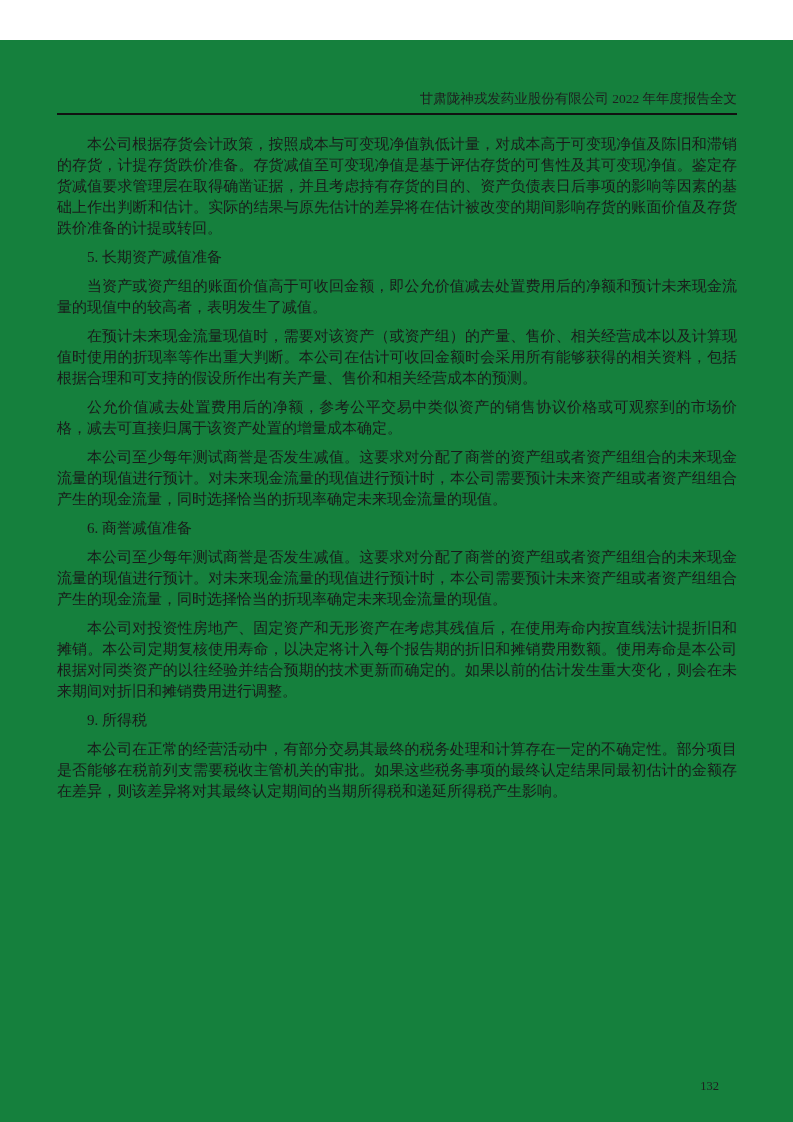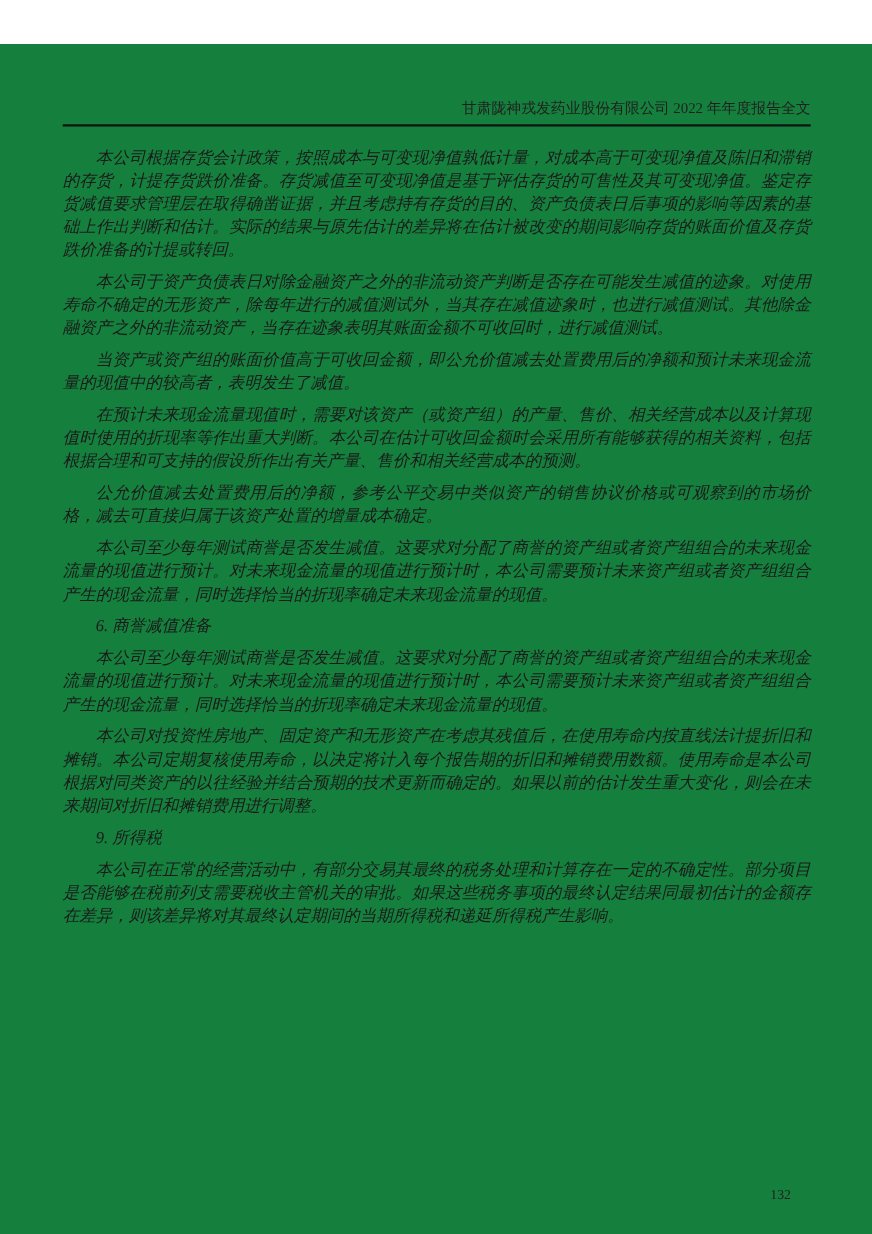--- a/index.html
+++ b/index.html
@@ -45,7 +45,6 @@
     font-size: 15px;
     font-weight: normal;
     text-indent: 2em;
-    font-style: italic;
   }
   .footer-pagenum {
     position: absolute;

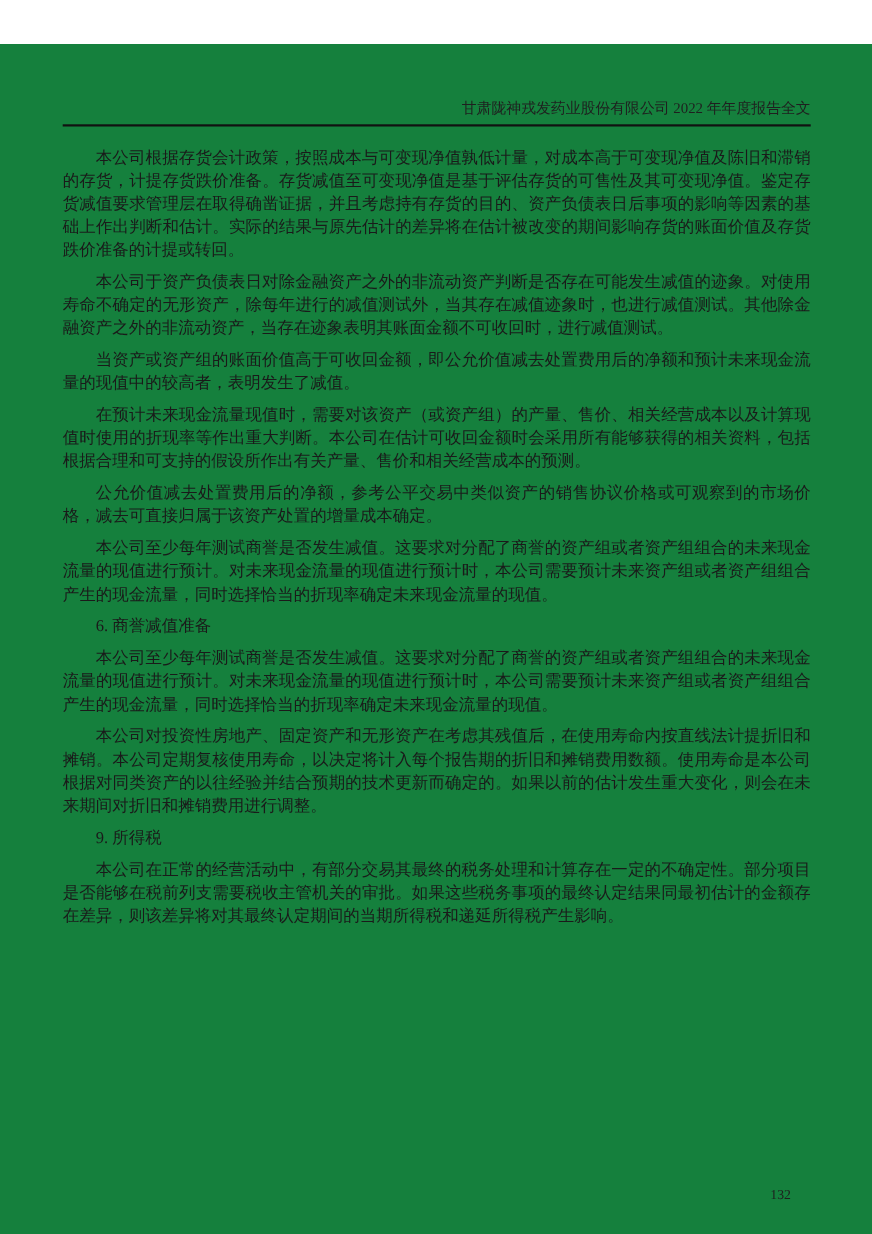--- a/index.html
+++ b/index.html
@@ -66,6 +66,7 @@
   <div class="content">
     <p>本公司根据存货会计政策，按照成本与可变现净值孰低计量，对成本高于可变现净值及陈旧和滞销的存货，计提存货跌价准备。存货减值至可变现净值是基于评估存货的可售性及其可变现净值。鉴定存货减值要求管理层在取得确凿证据，并且考虑持有存货的目的、资产负债表日后事项的影响等因素的基础上作出判断和估计。实际的结果与原先估计的差异将在估计被改变的期间影响存货的账面价值及存货跌价准备的计提或转回。</p>
 
+    <h3>5. 长期资产减值准备</h3>
     <p>本公司于资产负债表日对除金融资产之外的非流动资产判断是否存在可能发生减值的迹象。对使用寿命不确定的无形资产，除每年进行的减值测试外，当其存在减值迹象时，也进行减值测试。其他除金融资产之外的非流动资产，当存在迹象表明其账面金额不可收回时，进行减值测试。</p>
     <p>当资产或资产组的账面价值高于可收回金额，即公允价值减去处置费用后的净额和预计未来现金流量的现值中的较高者，表明发生了减值。</p>
     <p>在预计未来现金流量现值时，需要对该资产（或资产组）的产量、售价、相关经营成本以及计算现值时使用的折现率等作出重大判断。本公司在估计可收回金额时会采用所有能够获得的相关资料，包括根据合理和可支持的假设所作出有关产量、售价和相关经营成本的预测。</p>

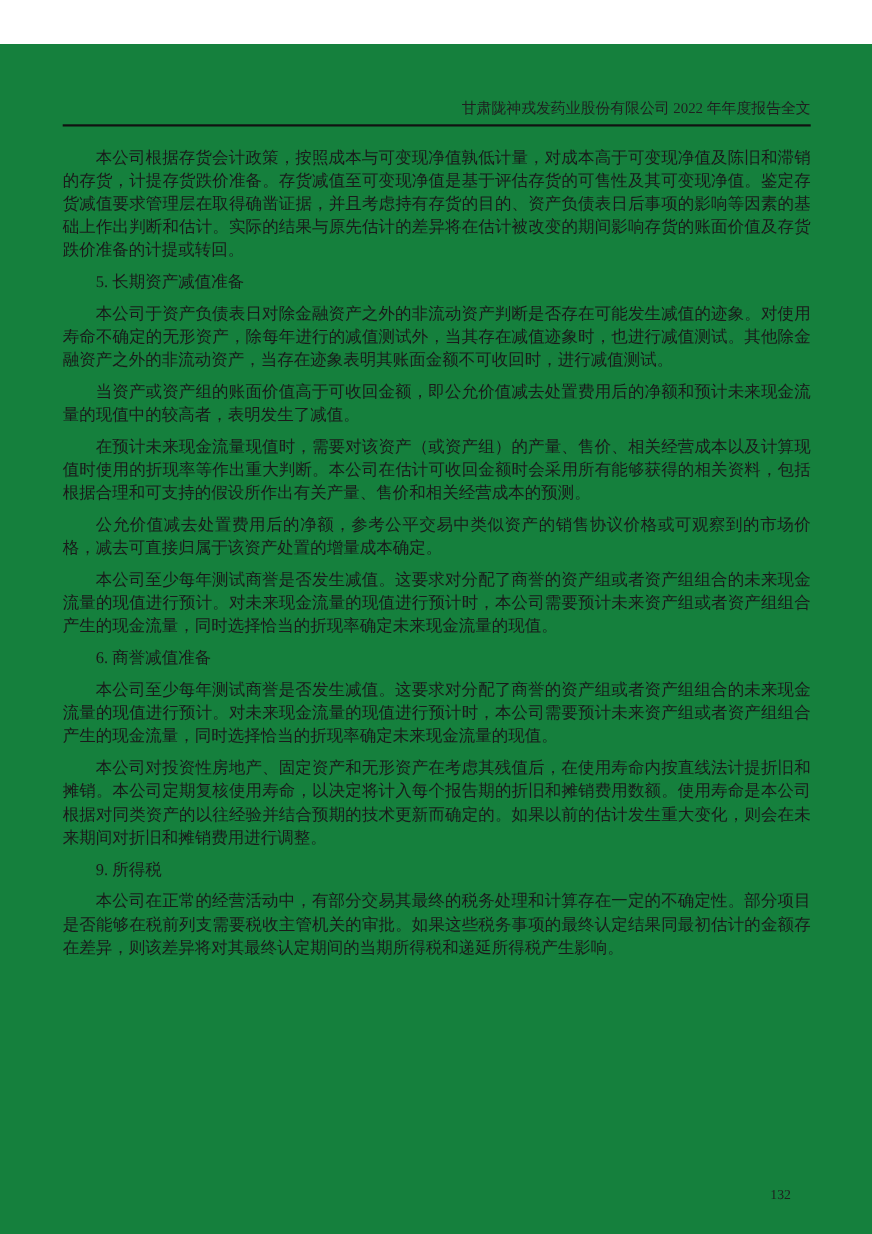--- a/index.html
+++ b/index.html
@@ -67,7 +67,6 @@
     <p>本公司根据存货会计政策，按照成本与可变现净值孰低计量，对成本高于可变现净值及陈旧和滞销的存货，计提存货跌价准备。存货减值至可变现净值是基于评估存货的可售性及其可变现净值。鉴定存货减值要求管理层在取得确凿证据，并且考虑持有存货的目的、资产负债表日后事项的影响等因素的基础上作出判断和估计。实际的结果与原先估计的差异将在估计被改变的期间影响存货的账面价值及存货跌价准备的计提或转回。</p>
 
     <h3>5. 长期资产减值准备</h3>
-    <p>本公司于资产负债表日对除金融资产之外的非流动资产判断是否存在可能发生减值的迹象。对使用寿命不确定的无形资产，除每年进行的减值测试外，当其存在减值迹象时，也进行减值测试。其他除金融资产之外的非流动资产，当存在迹象表明其账面金额不可收回时，进行减值测试。</p>
     <p>当资产或资产组的账面价值高于可收回金额，即公允价值减去处置费用后的净额和预计未来现金流量的现值中的较高者，表明发生了减值。</p>
     <p>在预计未来现金流量现值时，需要对该资产（或资产组）的产量、售价、相关经营成本以及计算现值时使用的折现率等作出重大判断。本公司在估计可收回金额时会采用所有能够获得的相关资料，包括根据合理和可支持的假设所作出有关产量、售价和相关经营成本的预测。</p>
     <p>公允价值减去处置费用后的净额，参考公平交易中类似资产的销售协议价格或可观察到的市场价格，减去可直接归属于该资产处置的增量成本确定。</p>

